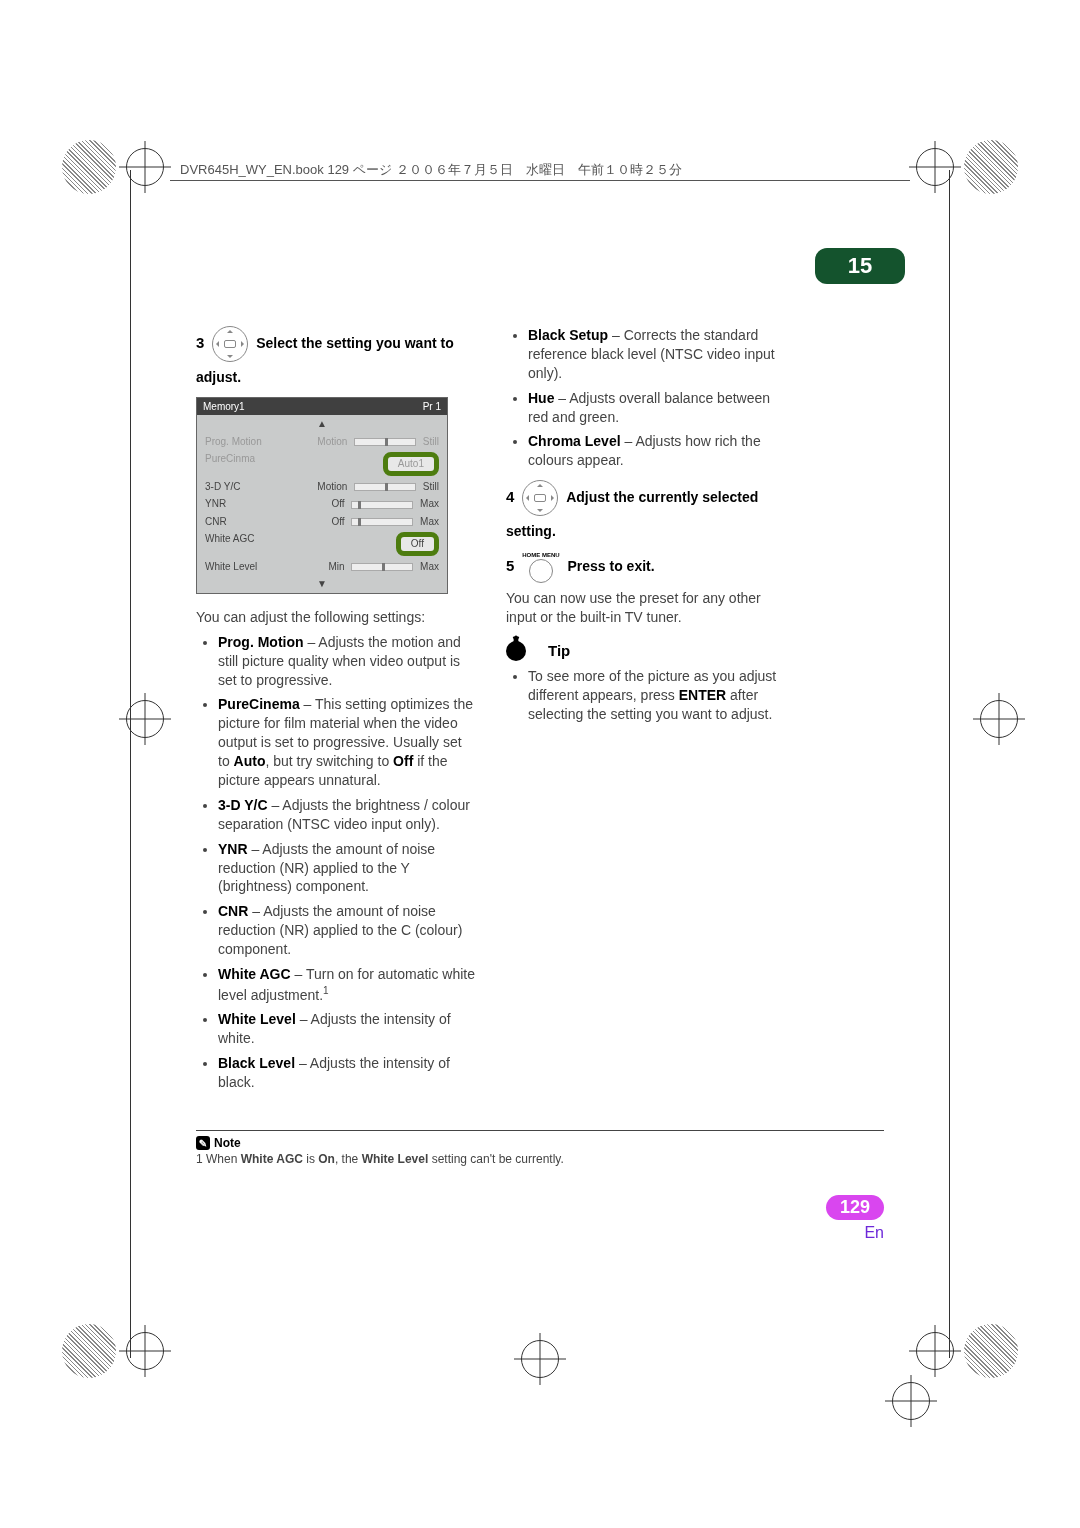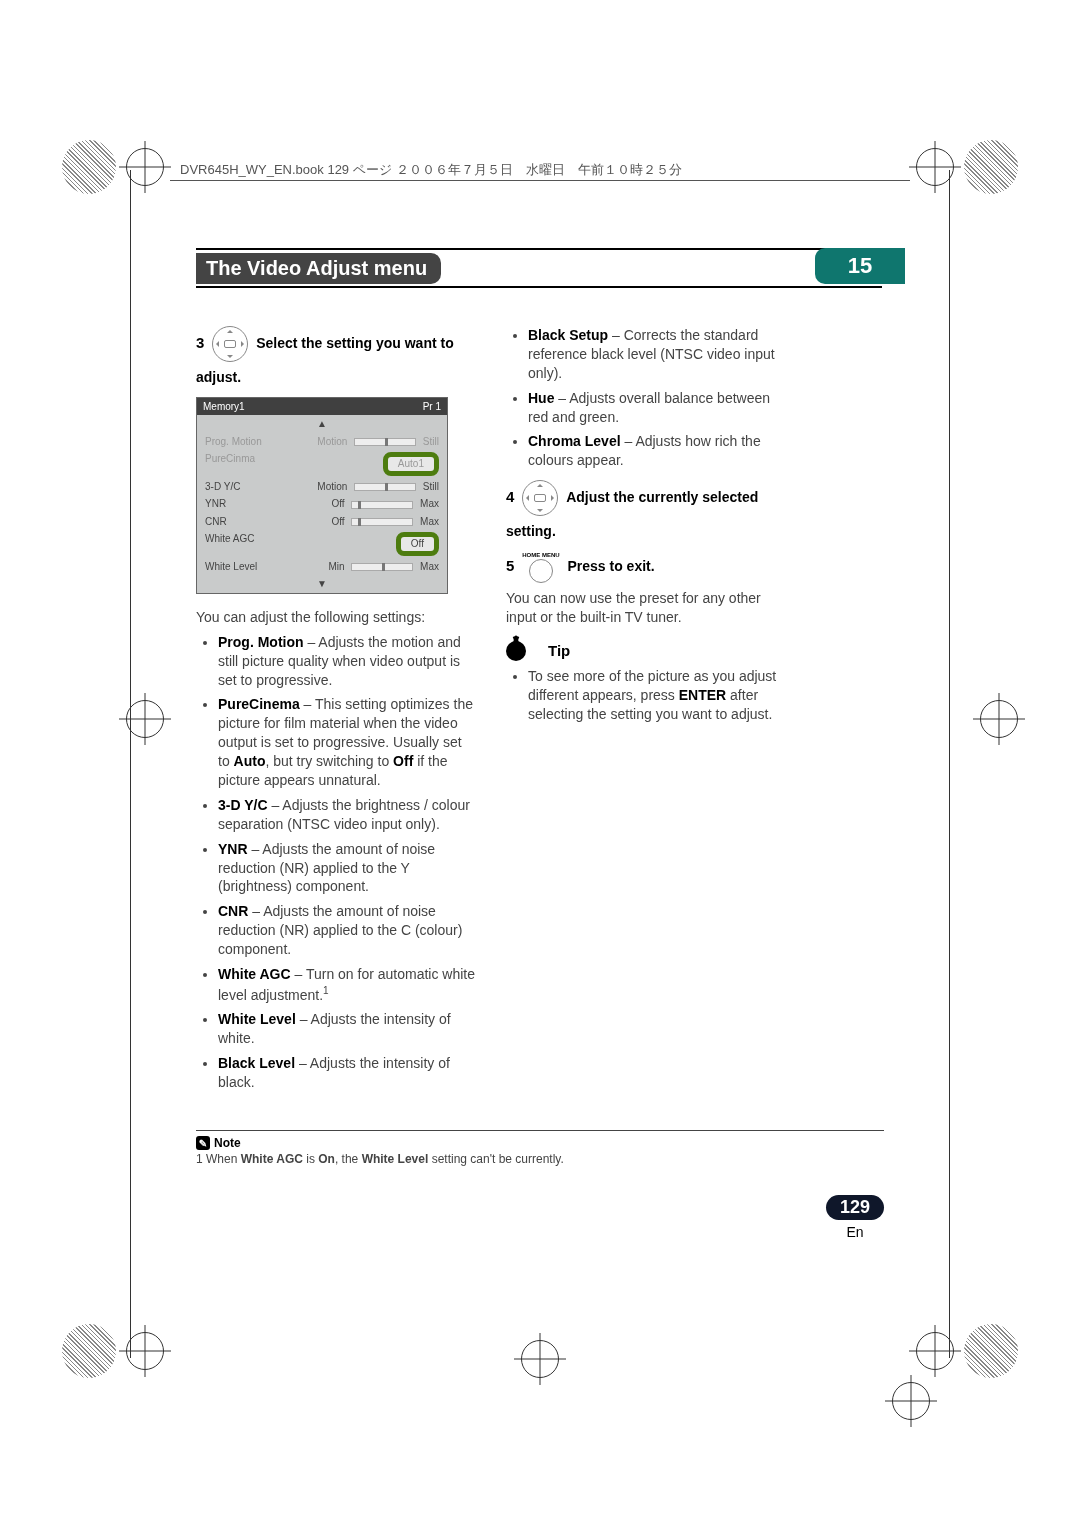--- a/index.html
+++ b/index.html
@@ -269,11 +269,6 @@
   <div class="header-text">DVR645H_WY_EN.book 129 ページ ２００６年７月５日　水曜日　午前１０時２５分</div>
   <div class="header-line"></div>
 
-  <div class="title-bar">
-    <div class="inner">
-      <span class="text">The Video Adjust menu</span>
-    </div>
-  </div>
   <div class="chapter-badge">15</div>
 
   <div class="col col-left">

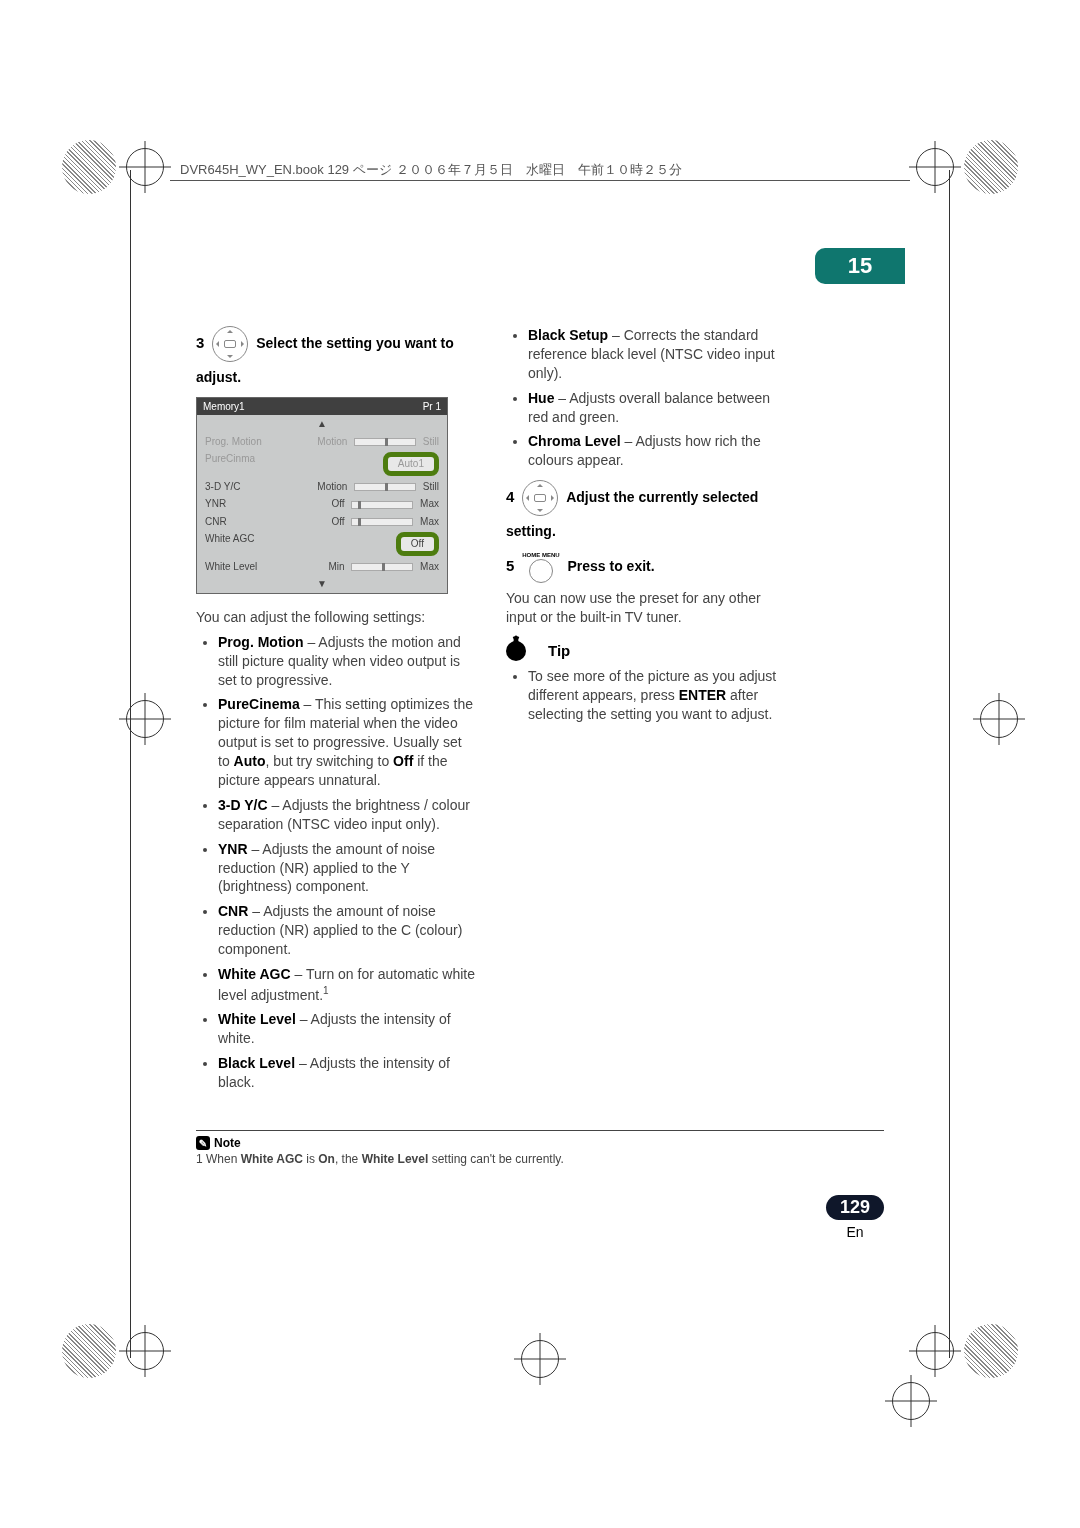--- a/index.html
+++ b/index.html
@@ -78,11 +78,12 @@
     position:absolute;
     right:175px; top:248px;
     width:90px; height:36px;
-    background:#0f766e; color:#fff;
+    background:#14532d; color:#fff;
     font-size:22px; font-weight:bold;
     display:flex; align-items:center; justify-content:center;
     border-top-left-radius:10px;
     border-bottom-left-radius:10px;
+    border-radius:12px;
   }
 
   .col {

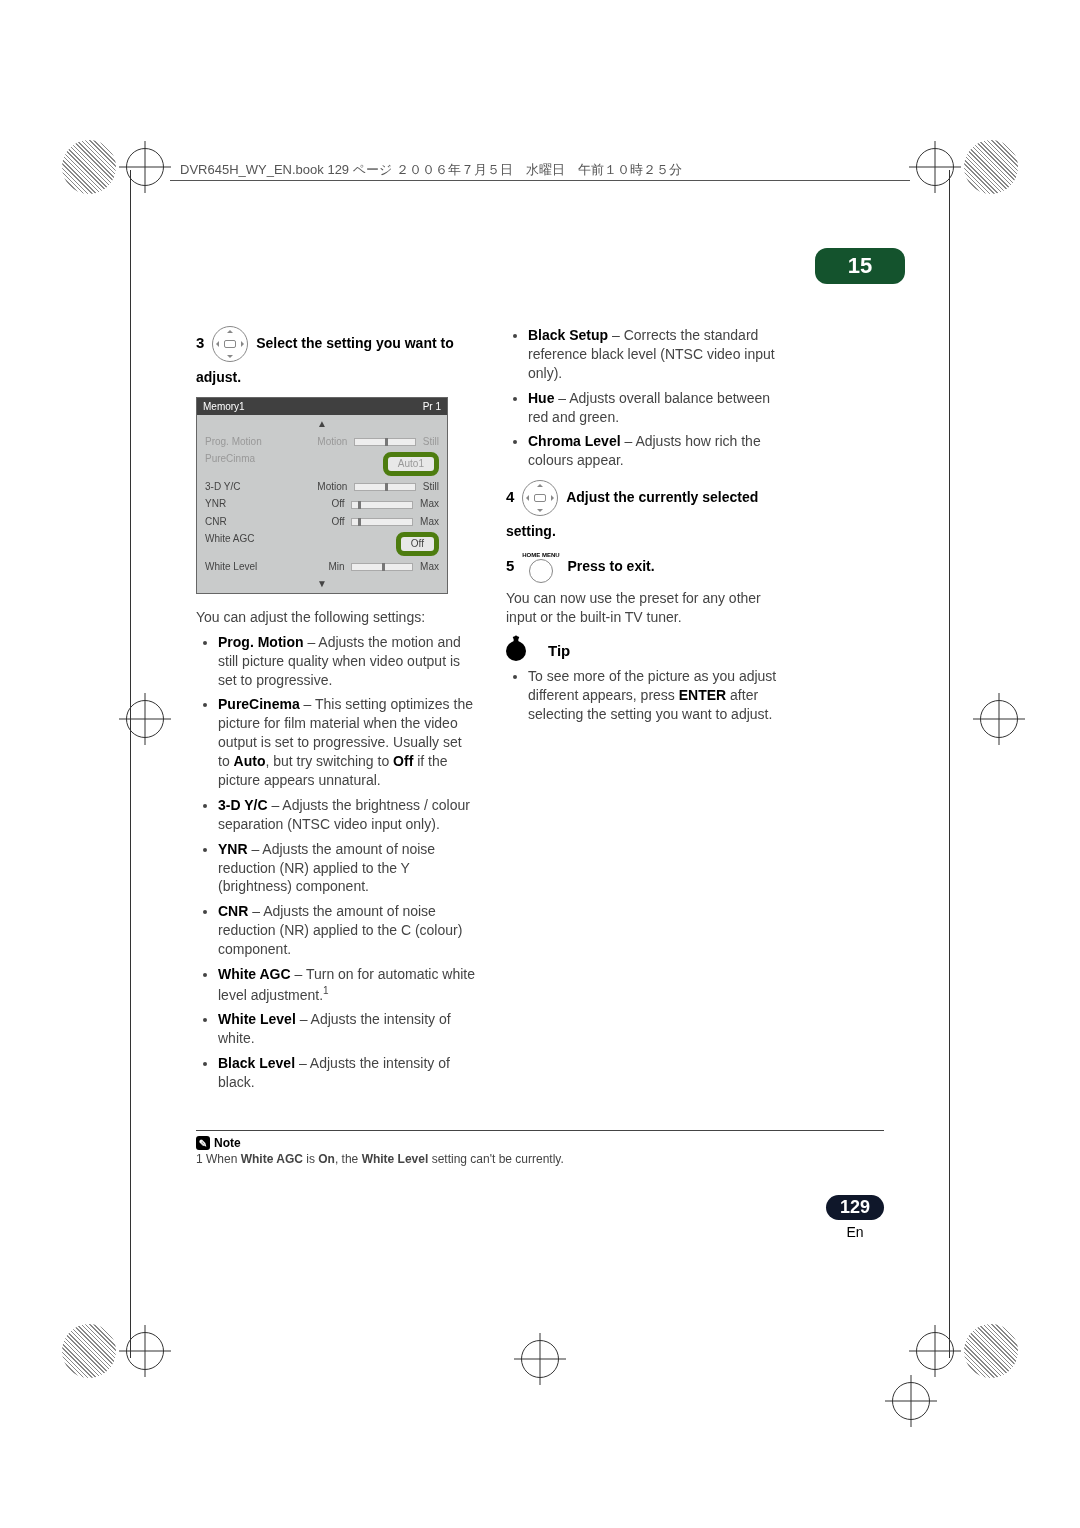--- a/index.html
+++ b/index.html
@@ -217,7 +217,7 @@
     text-align:center; width:58px;
   }
   .page-badge .bubble {
-    background:#0f172a; color:#fff;
+    background:#d946ef; color:#fff;
     border-radius:14px;
     font-weight:bold; font-size:18px;
     padding:2px 0;

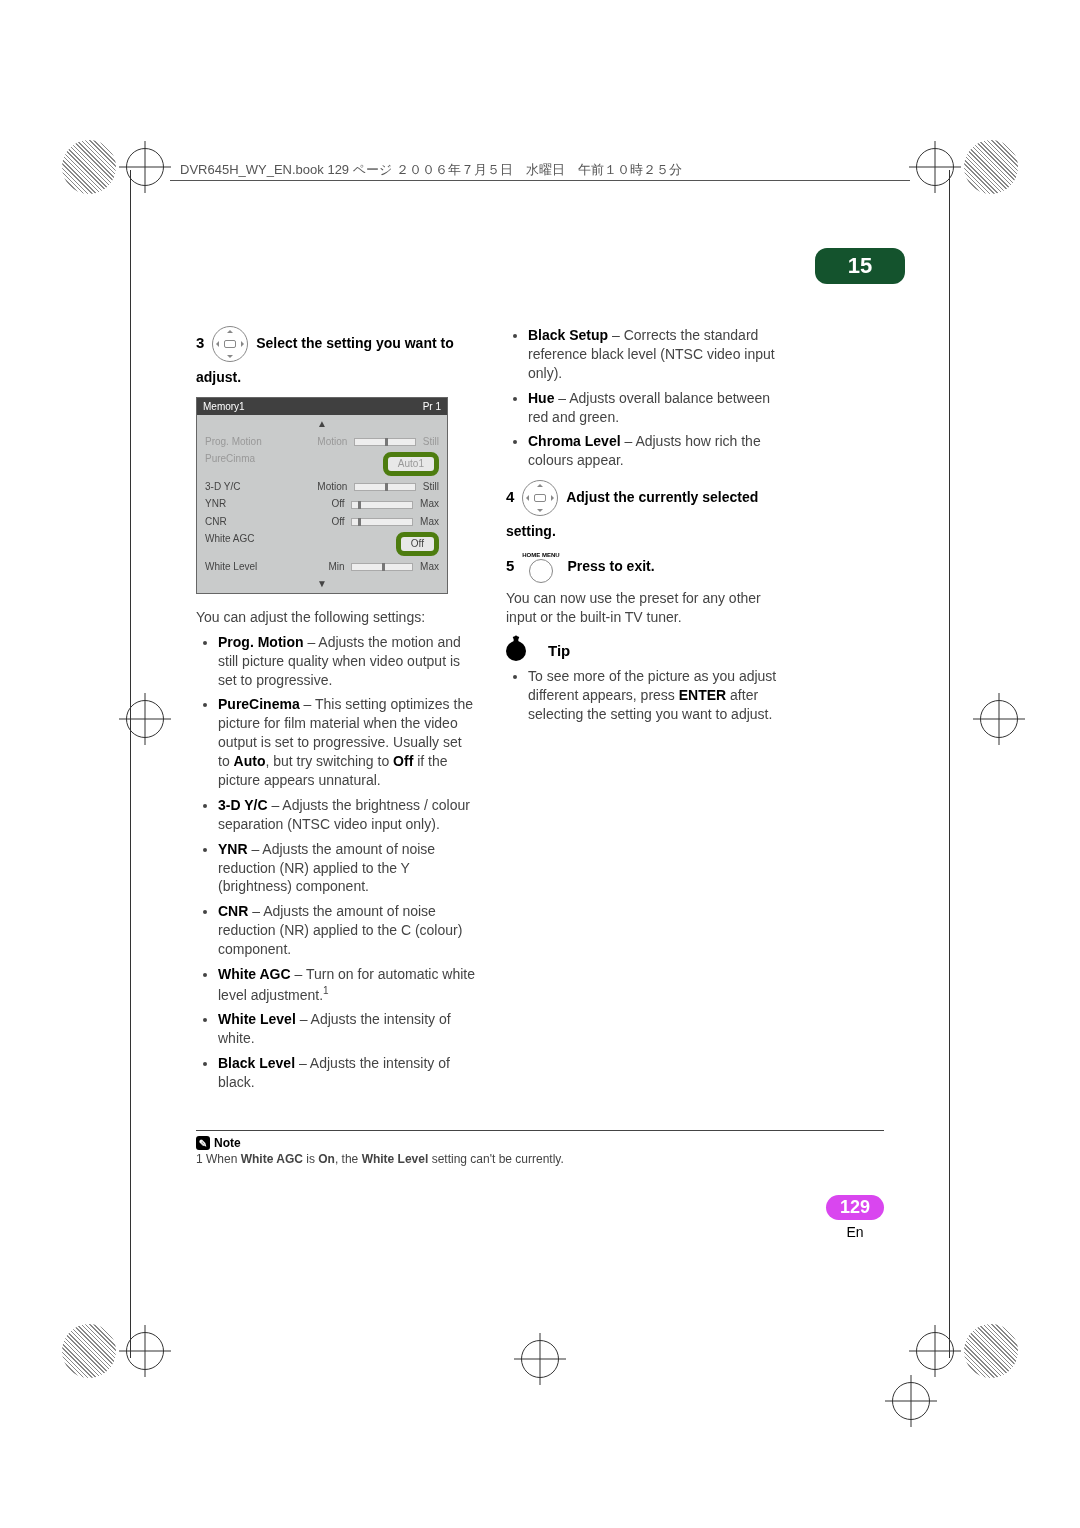--- a/index.html
+++ b/index.html
@@ -222,7 +222,7 @@
     font-weight:bold; font-size:18px;
     padding:2px 0;
   }
-  .page-badge .lang { font-size:14px; color:#000000; margin-top:4px; }
+  .page-badge .lang { font-size:16px; color:#6d28d9; margin-top:4px;text-align:right; }
 
   sup { font-size:10px; }
 </style>

